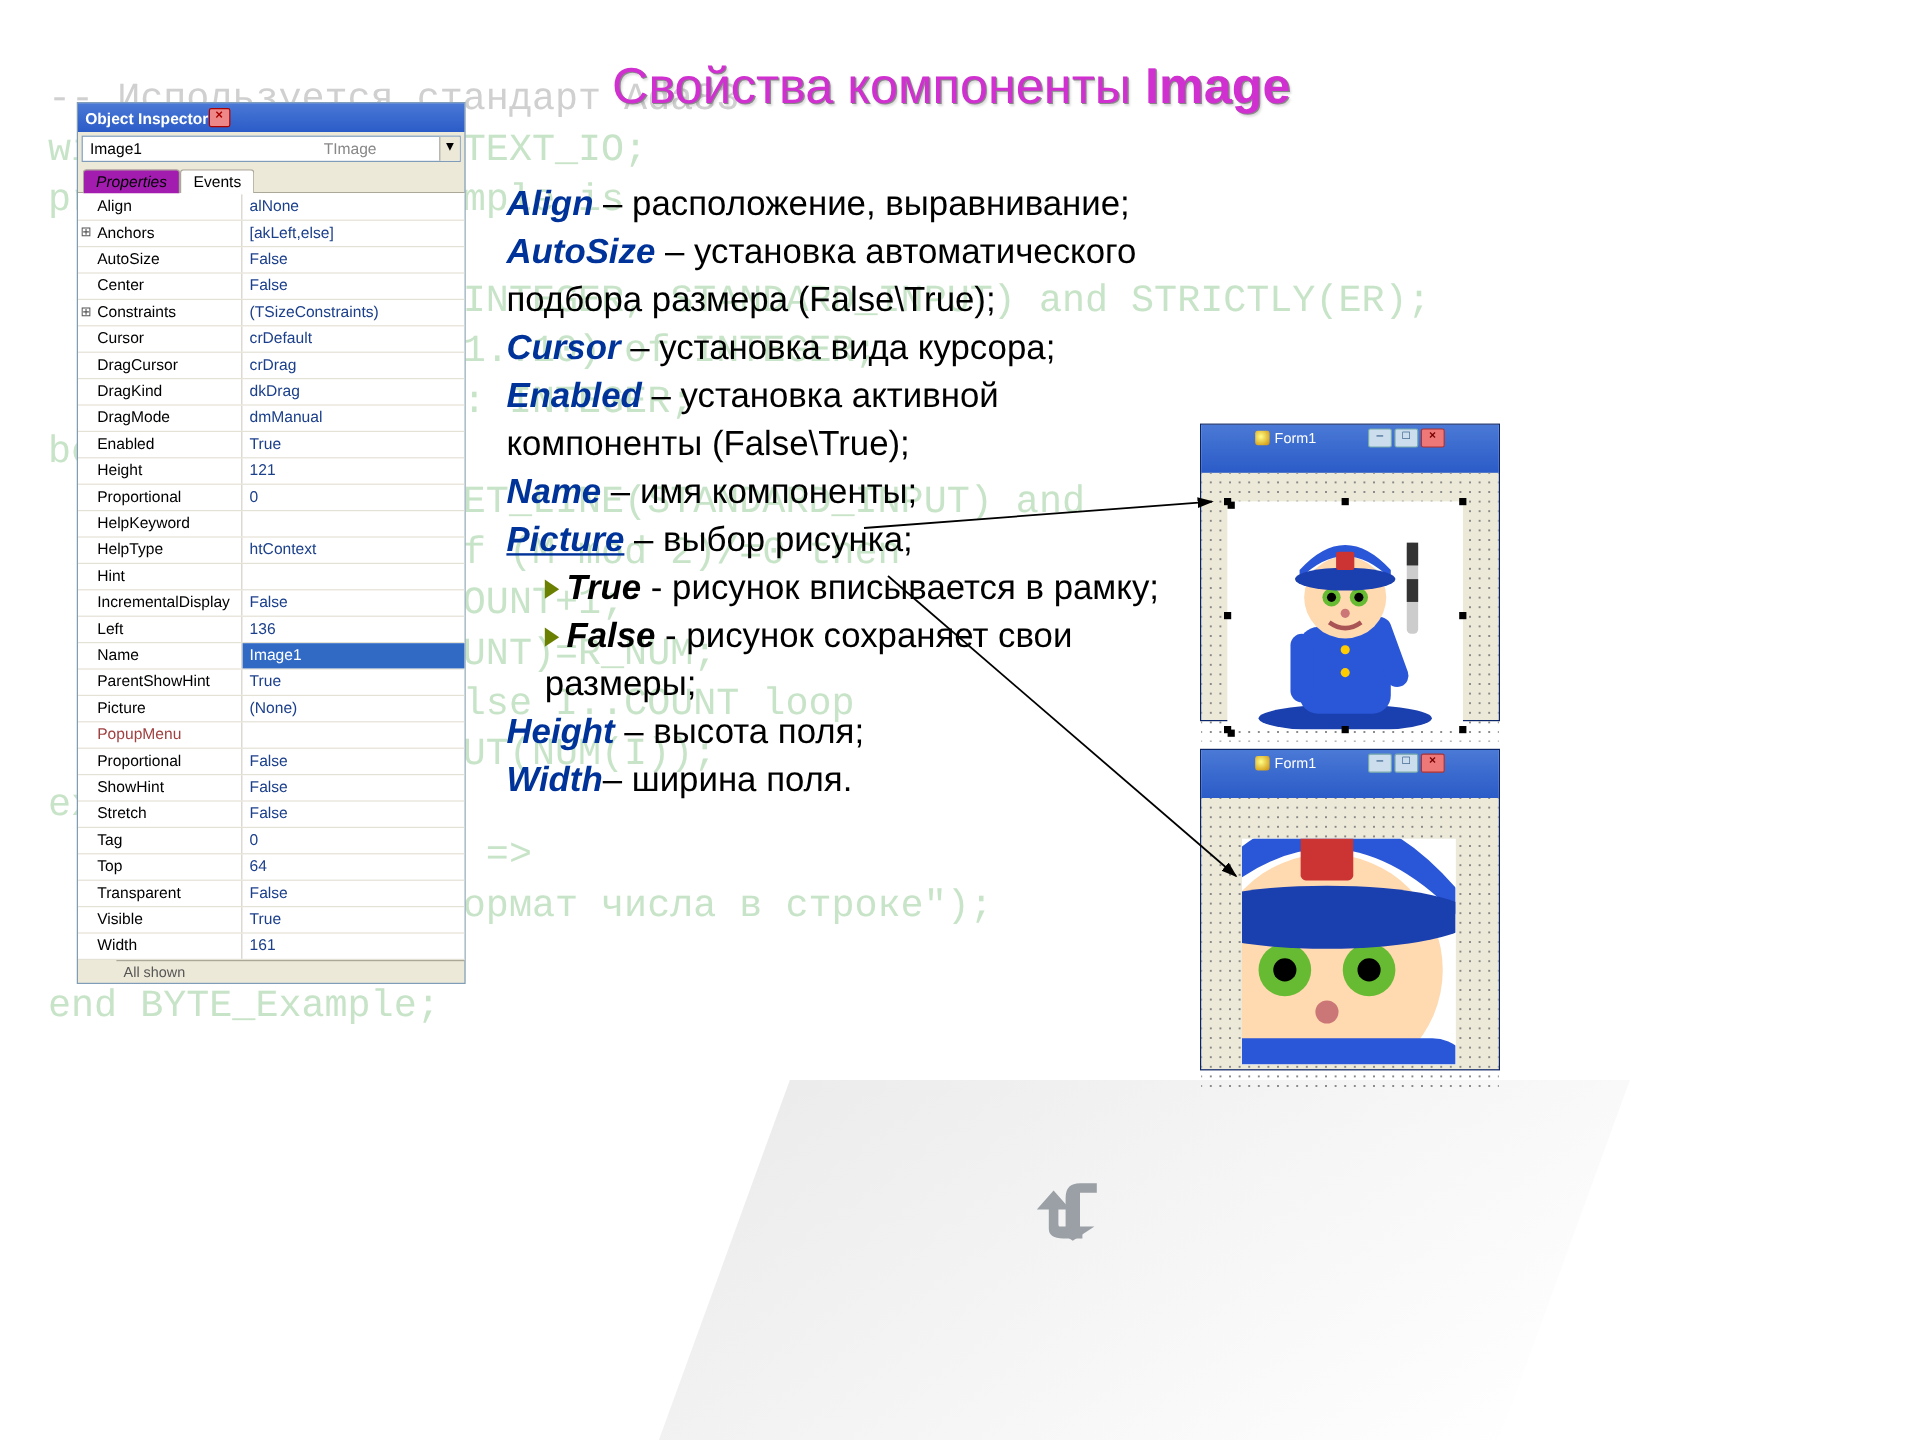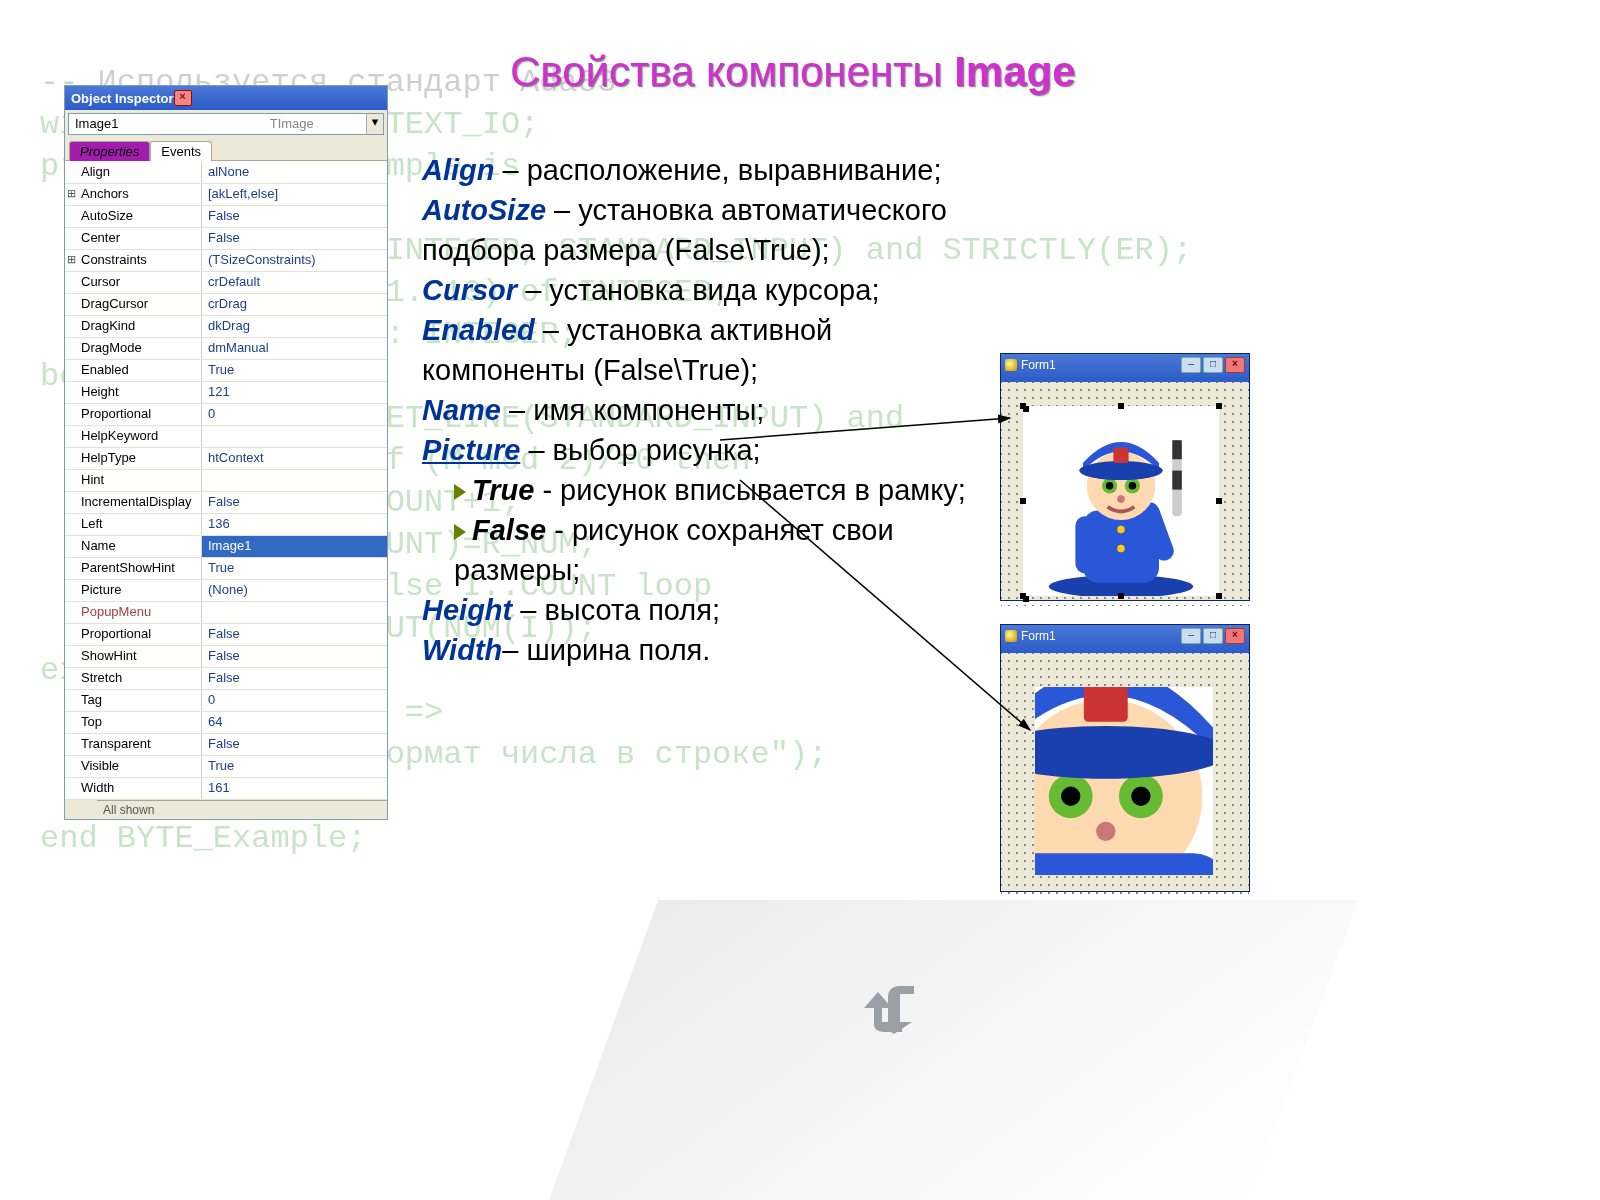--- a/index.html
+++ b/index.html
@@ -171,8 +171,8 @@
   .form-win .wtitle {
     background: linear-gradient(#4a79d6,#2b5bc7);
     color:#fff; font-size:12px;
-    padding:2px 4px 8px 4px;
-    display:flex; justify-content:space-between; align-items:center;
+    padding:2px 4px 20px 4px;
+    display:flex; justify-content:center; align-items:center;
     height:18px;
     gap:43px;
   }

